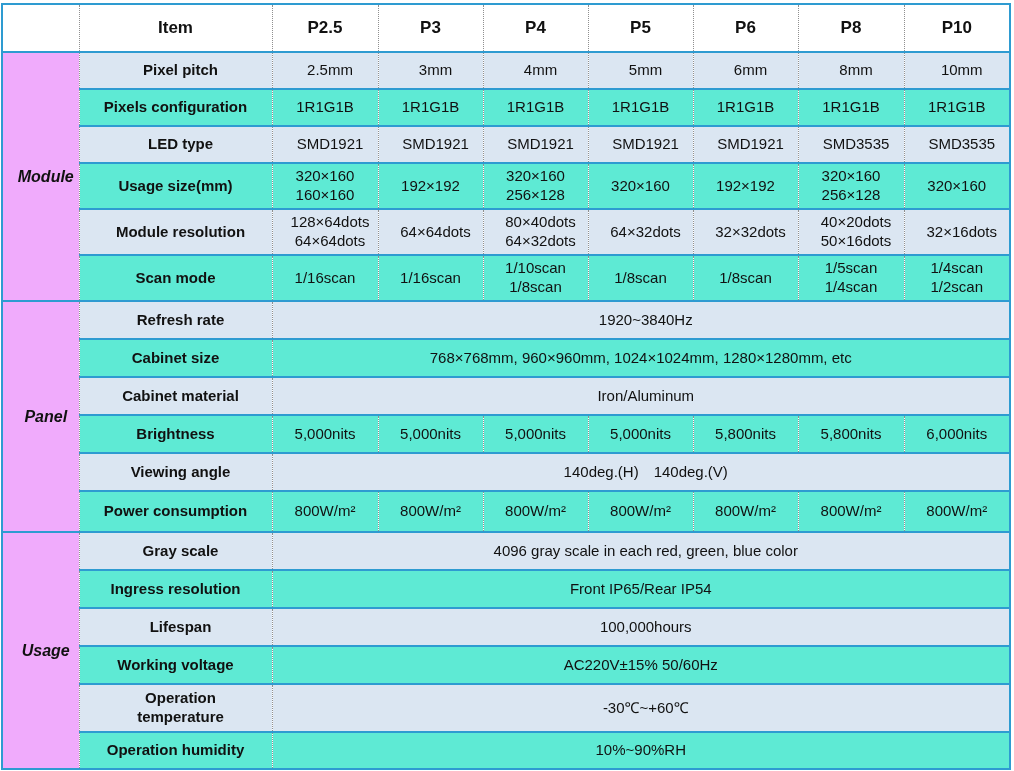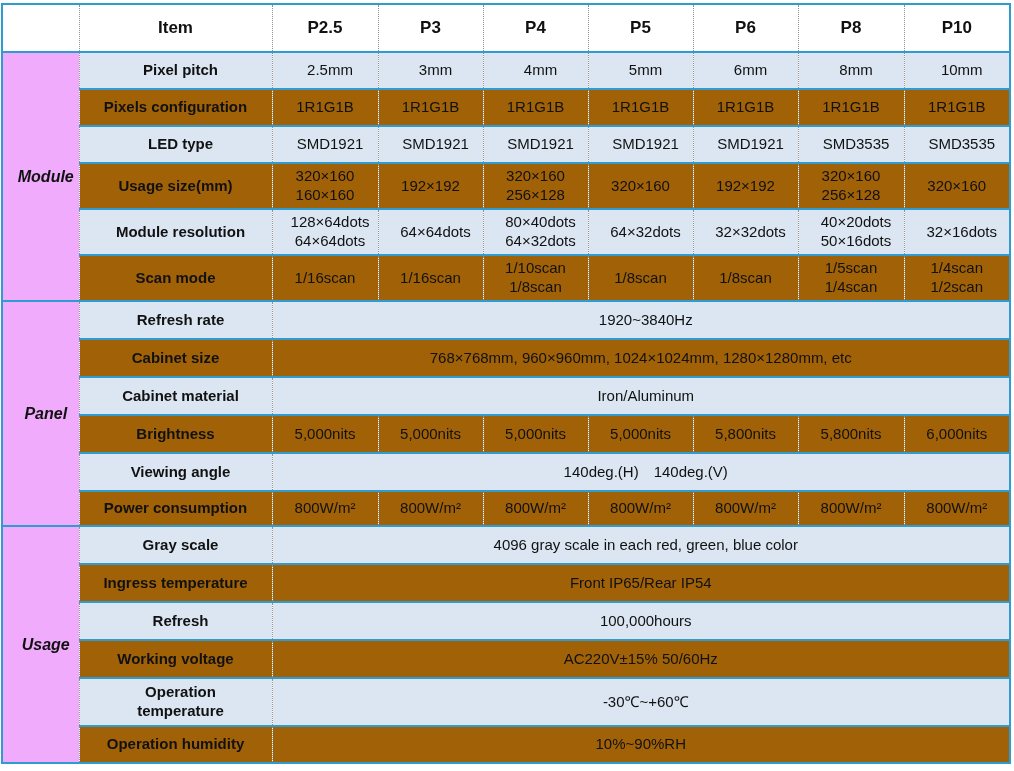--- a/index.html
+++ b/index.html
@@ -25,7 +25,7 @@
   }
   .spec td.lbl{font-weight:bold;}
   .spec tr.rb td{background:#dbe6f2;padding-left:12px;}
-  .spec tr.rw td{background:#a16207;}
+  .spec tr.rw td{background:#5eead4;}
   .spec tr.rb td.grp, .spec tr.rw td.grp{background:#f0abfc;}
   .h48{height:48px;} .h37{height:37px;} .h46{height:46px;} .h38{height:38px;} .h41{height:35px;border-radius:17px;}
 </style>

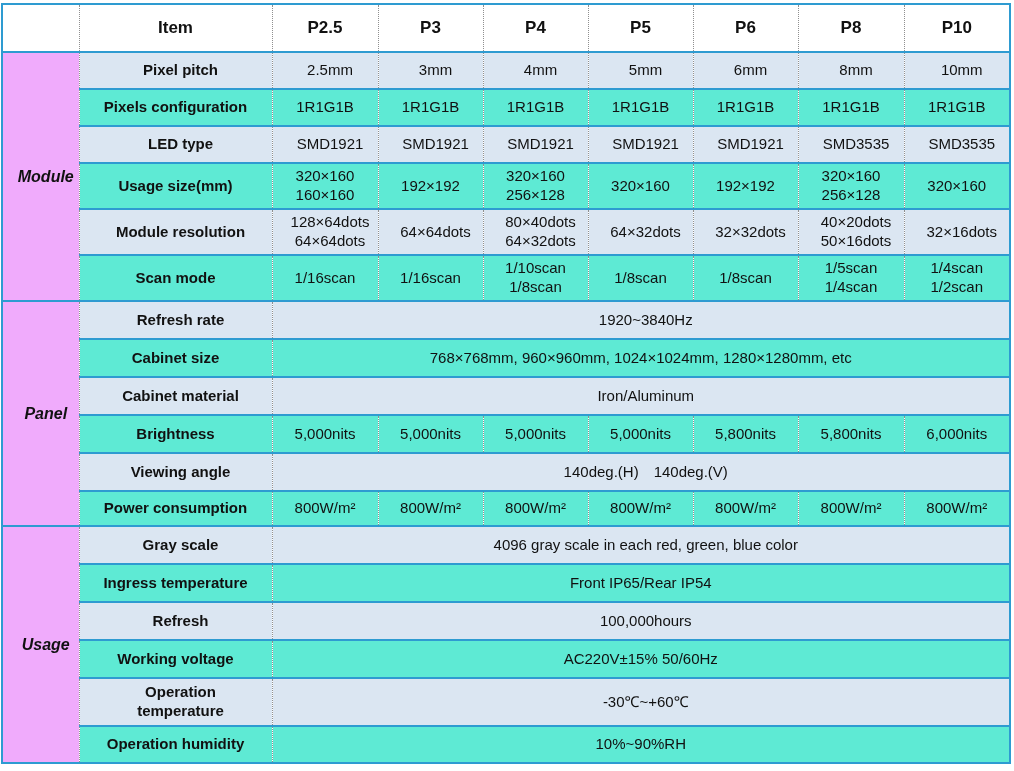--- a/index.html
+++ b/index.html
@@ -27,7 +27,7 @@
   .spec tr.rb td{background:#dbe6f2;padding-left:12px;}
   .spec tr.rw td{background:#5eead4;}
   .spec tr.rb td.grp, .spec tr.rw td.grp{background:#f0abfc;}
-  .h48{height:48px;} .h37{height:37px;} .h46{height:46px;} .h38{height:38px;} .h41{height:35px;border-radius:17px;}
+  .h48{height:48px;} .h37{height:37px;} .h46{height:46px;} .h38{height:38px;} .h41{height:41px;border-radius:17px;}
 </style>
 </head>
 <body>

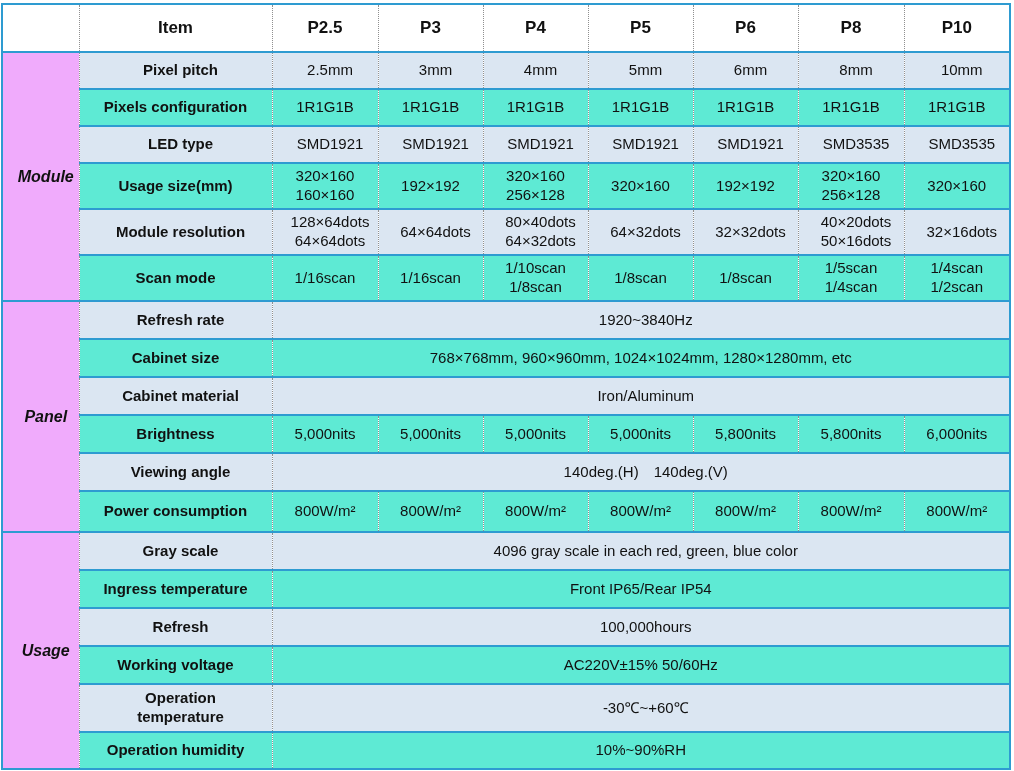--- a/index.html
+++ b/index.html
@@ -173,7 +173,7 @@
     <td colspan="7">4096 gray scale in each red, green, blue color</td>
   </tr>
   <tr class="rw h38">
-    <td class="lbl">Ingress temperature</td>
+    <td class="lbl">Ingress resolution</td>
     <td colspan="7">Front IP65/Rear IP54</td>
   </tr>
   <tr class="rb h38">

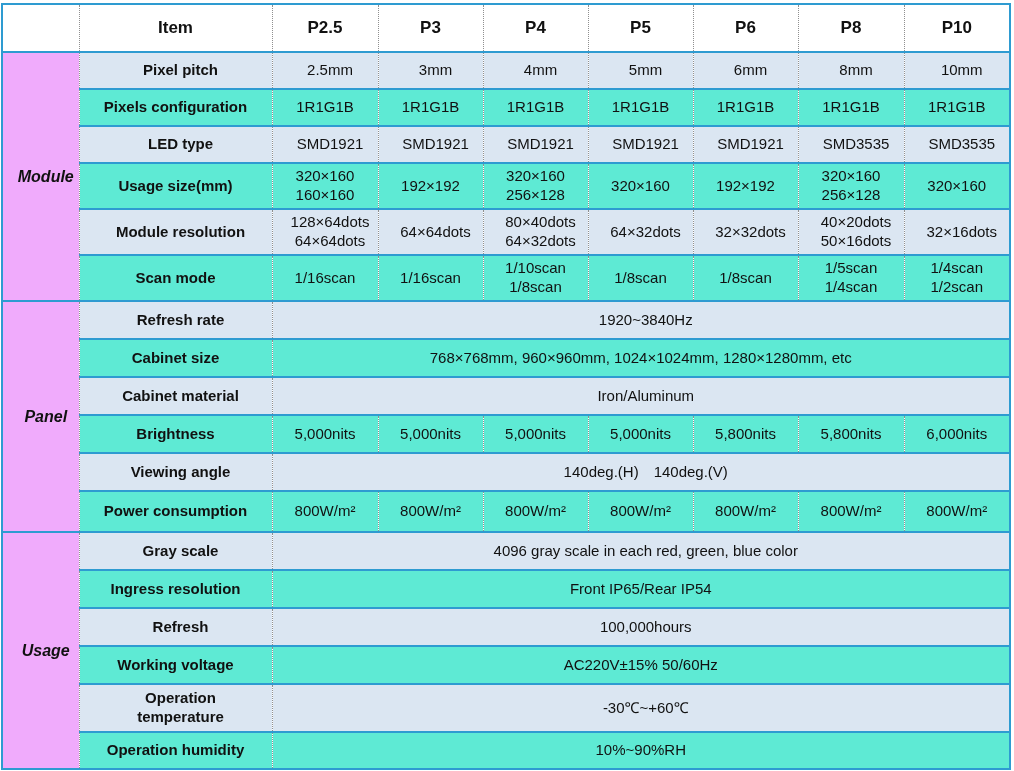--- a/index.html
+++ b/index.html
@@ -177,7 +177,7 @@
     <td colspan="7">Front IP65/Rear IP54</td>
   </tr>
   <tr class="rb h38">
-    <td class="lbl">Refresh</td>
+    <td class="lbl">Lifespan</td>
     <td colspan="7">100,000hours</td>
   </tr>
   <tr class="rw h38">

